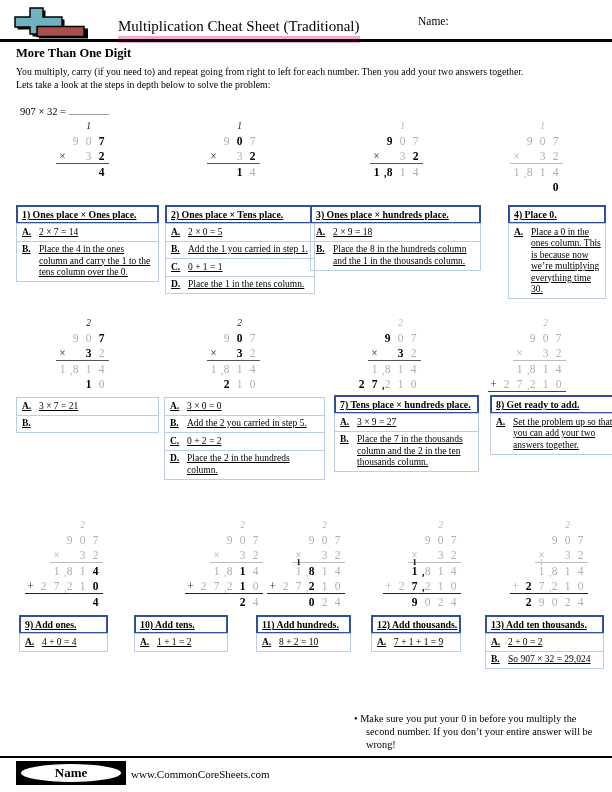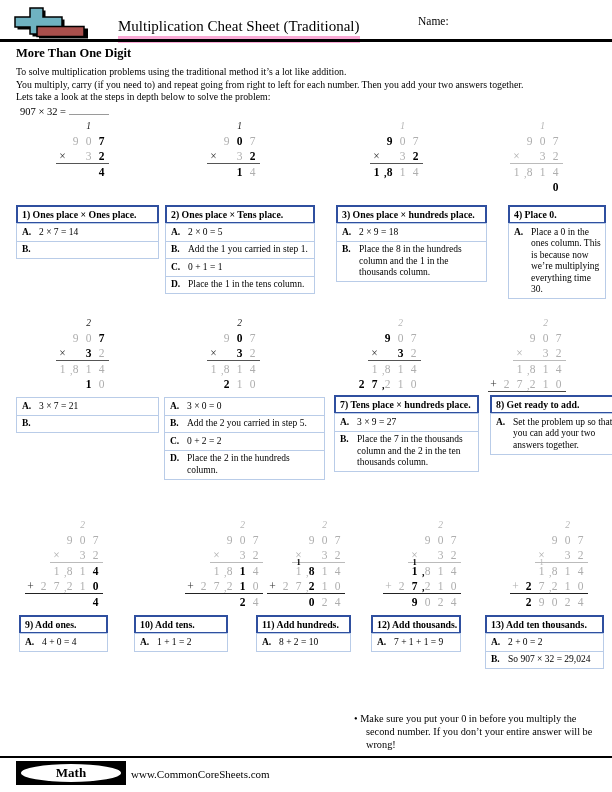--- a/index.html
+++ b/index.html
@@ -70,7 +70,6 @@
 
   <div class="sec-head">More Than One Digit</div>
   <div class="intro">
-    <div>To solve multiplication problems using the traditional method it’s a lot like addition.</div>
     <div>You multiply, carry (if you need to) and repeat going from right to left for each number. Then you add your two answers together.</div>
     <div>Lets take a look at the steps in depth below to solve the problem:</div>
   </div>

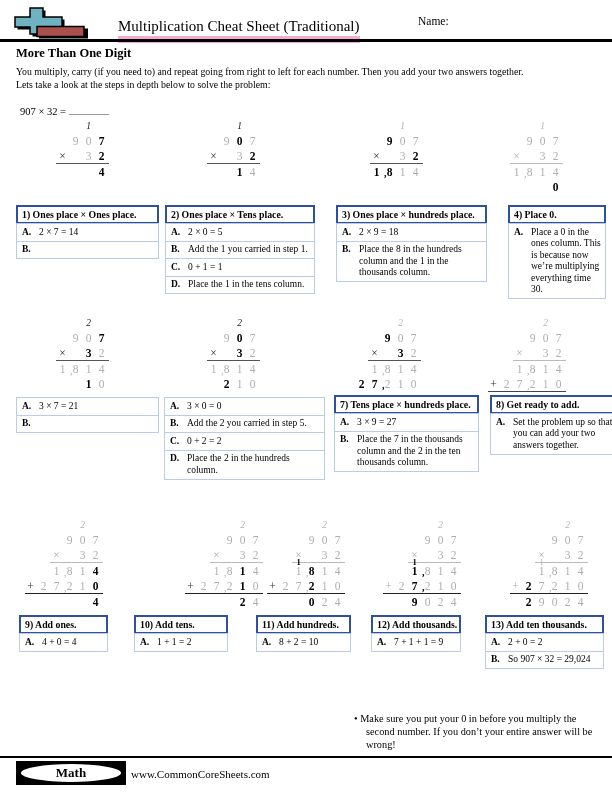--- a/index.html
+++ b/index.html
@@ -30,7 +30,7 @@
   .wrule{height:1px;margin-left:26px;width:53px;}
   .wrule.sum{margin-left:1px;width:78px;}
   
-  .stepbox{position:absolute;font-size:9.5px;}
+  .stepbox{position:absolute;font-size:9.5px;text-decoration:underline;}
   .sb-h{border:2px solid #2f4f9f;padding:2px 3px 2px 4px;font-weight:700;font-size:9.8px;
         white-space:nowrap;background:#fff;}
   .sb-it{border:1px solid #b9cce8;margin-top:-1px;display:flex;padding:2.5px 3px 2.5px 2px;line-height:11.5px;}

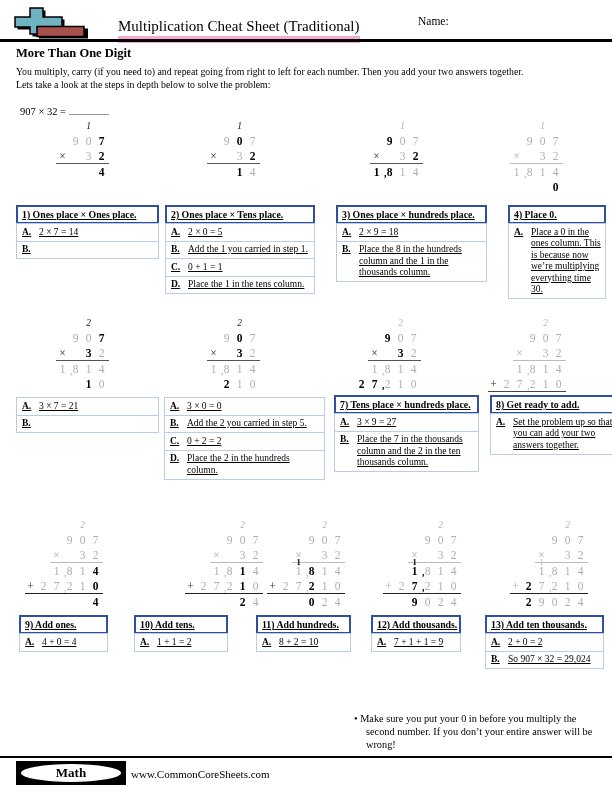--- a/index.html
+++ b/index.html
@@ -495,7 +495,7 @@
         <span class="sb-text">Place the 1 in the tens column.</span>
       </div>
     </div>
-  <div class="stepbox" id="box-3" style="left:336px;top:205px;width:151px;">
+  <div class="stepbox" id="box-3" style="left:310px;top:205px;width:171px;">
       <div class="sb-h">3) Ones place × hundreds place.</div>
       <div class="sb-it">
         <span class="sb-letter">A.</span>

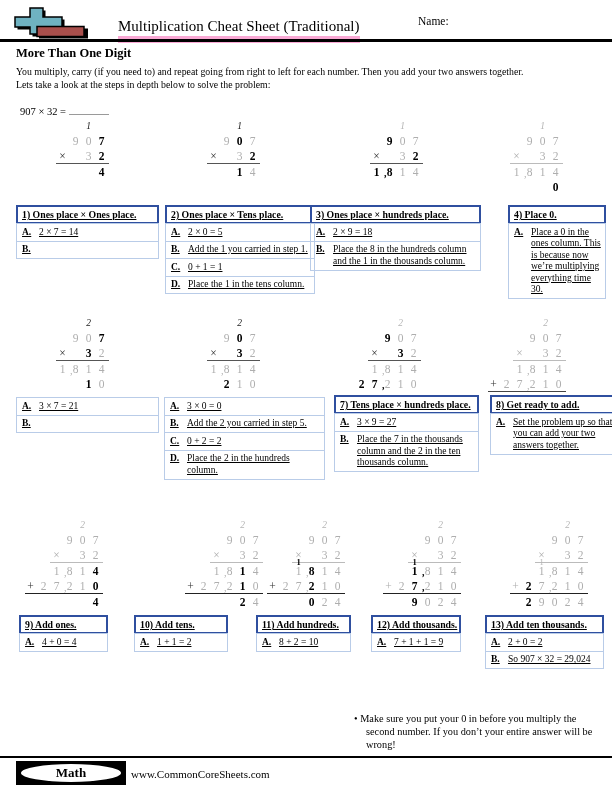--- a/index.html
+++ b/index.html
@@ -474,6 +474,7 @@
       </div>
       <div class="sb-it">
         <span class="sb-letter">B.</span>
+        <span class="sb-text">Place the 4 in the ones column and carry the 1 to the tens column over the 0.</span>
       </div>
     </div>
   <div class="stepbox" id="box-2" style="left:165px;top:205px;width:150px;">

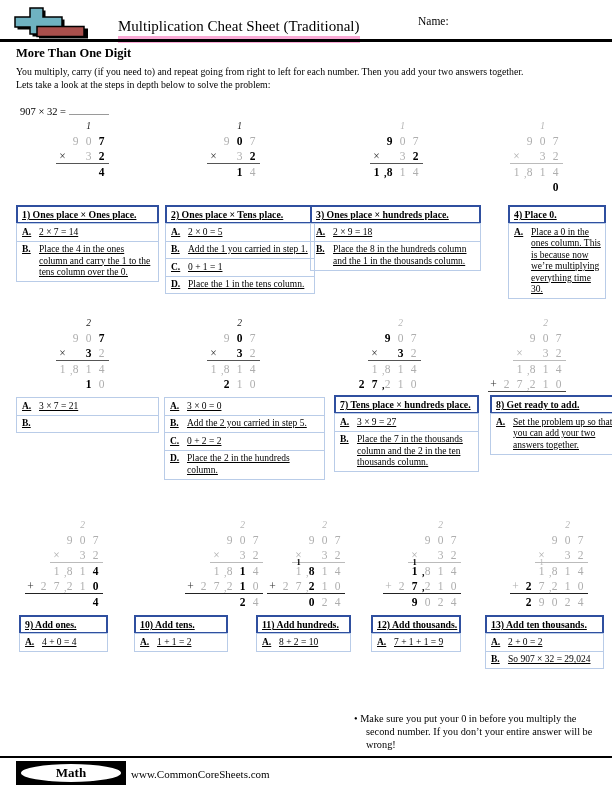--- a/index.html
+++ b/index.html
@@ -607,7 +607,7 @@
   <div class="ftr-rule"></div>
   <div class="subject-box">
     <div class="subject-ellipse">
-      <span>Math</span>
+      <span>Name</span>
     </div>
   </div>
   <div class="site">www.CommonCoreSheets.com</div>

